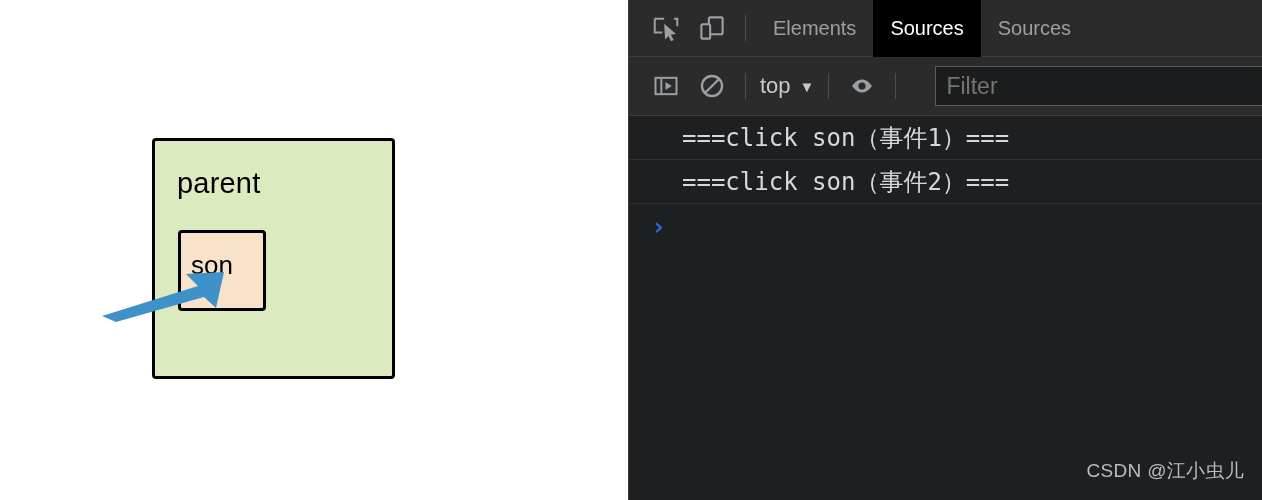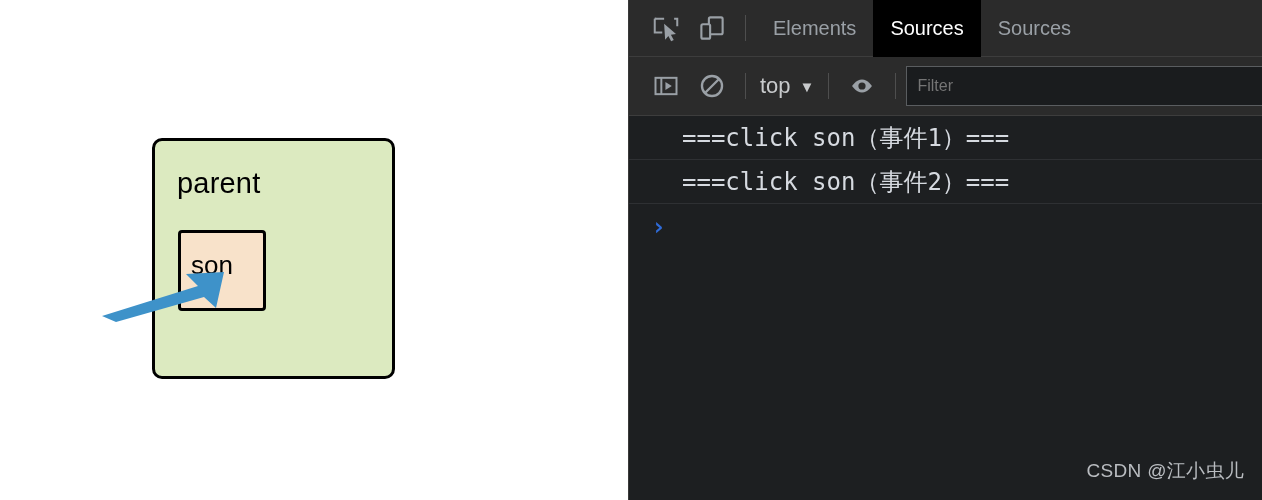--- a/index.html
+++ b/index.html
@@ -152,12 +152,13 @@
     background: #1a1c1e;
     border: 1px solid #5a5d60;
     color: #9c9fa3;
-    font-size: 16px;
+    font-size: 23px;
     font-family: "Liberation Sans", sans-serif;
     padding: 0 10px;
     box-sizing: border-box;
     outline: none;
     border-right: none;
+    margin-left: 29px;
   }
 
   .console-rows {

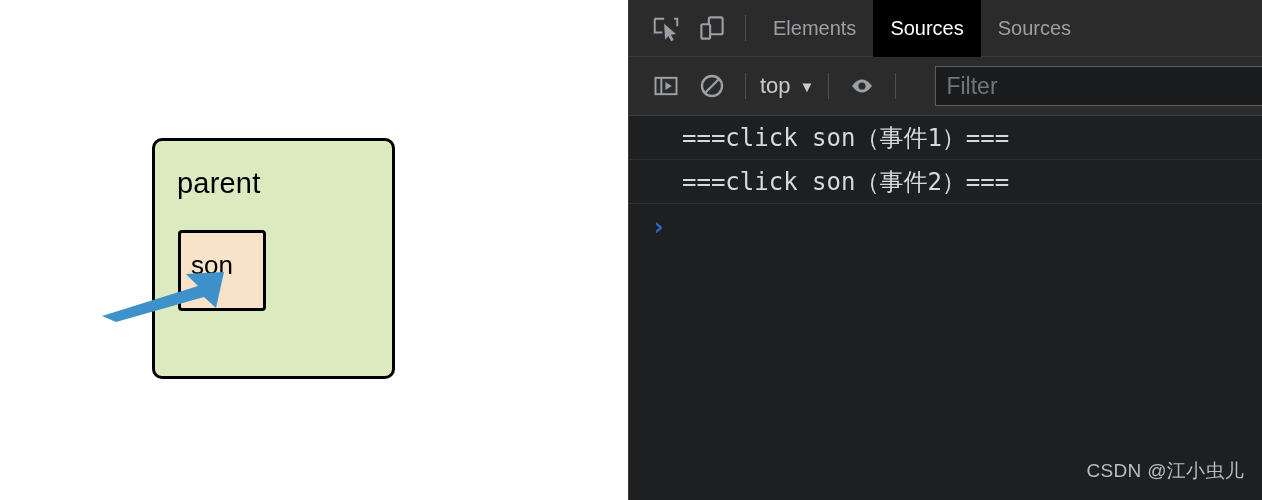--- a/index.html
+++ b/index.html
@@ -34,7 +34,7 @@
     box-sizing: border-box;
     background: #dceac0;
     border: 3px solid #000000;
-    border-radius: 10px;
+    border-radius: 4px;
   }
   .parent-label {
     position: absolute;

